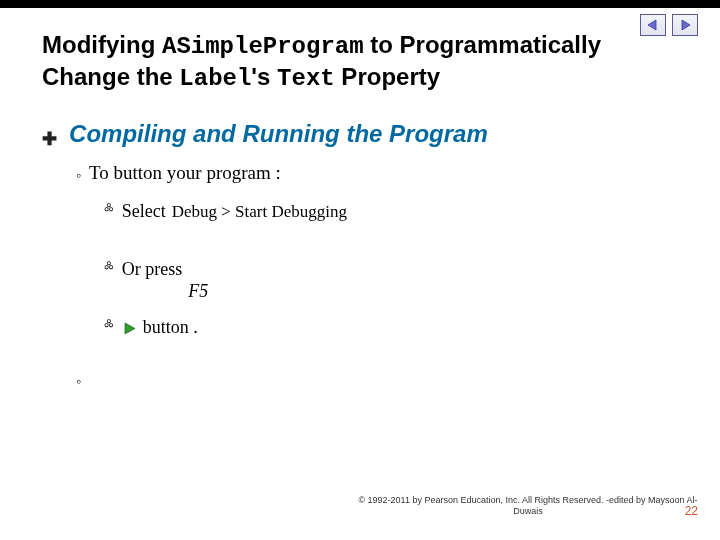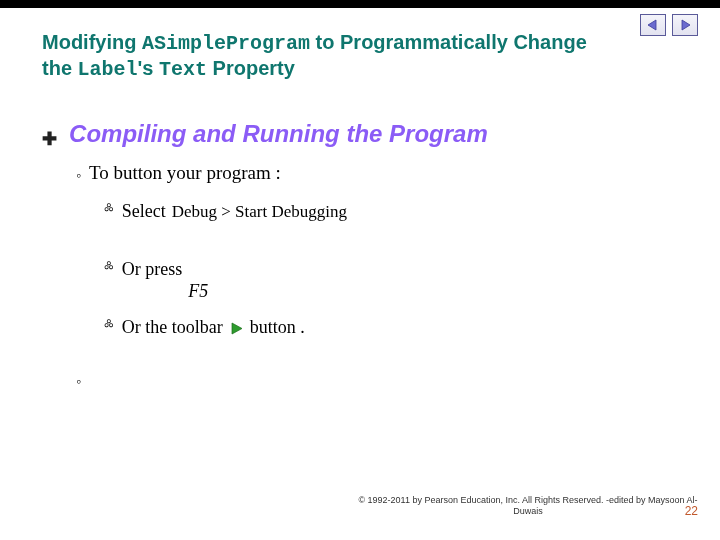--- a/index.html
+++ b/index.html
@@ -39,8 +39,8 @@
     width: 560px;
     font-family: Verdana, Geneva, sans-serif;
     font-weight: bold;
-    font-size: 20px;
-    color: #0f766e;
+    font-size: 24px;
+    color: #000000;
     line-height: 1.25;
   }
   .slide-title .code {

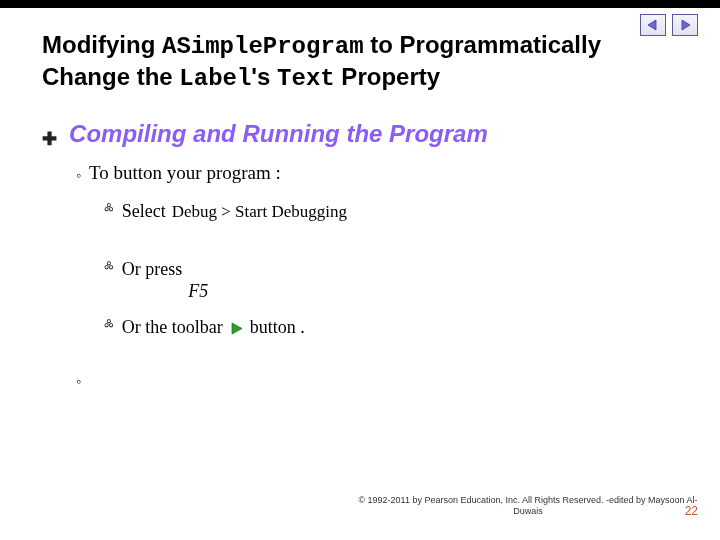--- a/index.html
+++ b/index.html
@@ -73,7 +73,7 @@
     font-weight: bold;
     font-style: italic;
     font-size: 24px;
-    color: #8b5cf6;
+    color: #0369a1;
   }
   .sub1 {
     margin-left: 34px;

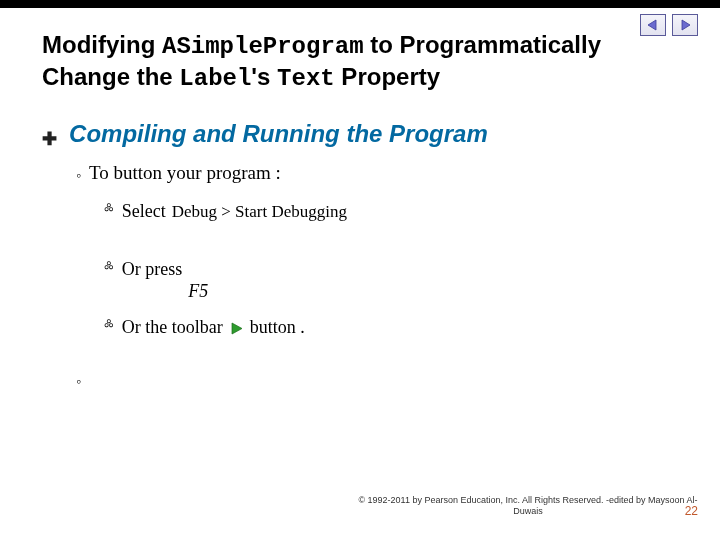--- a/index.html
+++ b/index.html
@@ -187,7 +187,6 @@
   <div class="sub2">
     <div class="sub2-line">
       <span class="sub2-bullet">༜</span>
-      <span class="serif">Or the toolbar</span>
       <span class="play-icon">
         <svg width="13" height="13">
           <polygon points="2,1 2,12 12,6.5" fill="#2e9c2e" stroke="#1a6b1a" stroke-width="0.7"></polygon>

